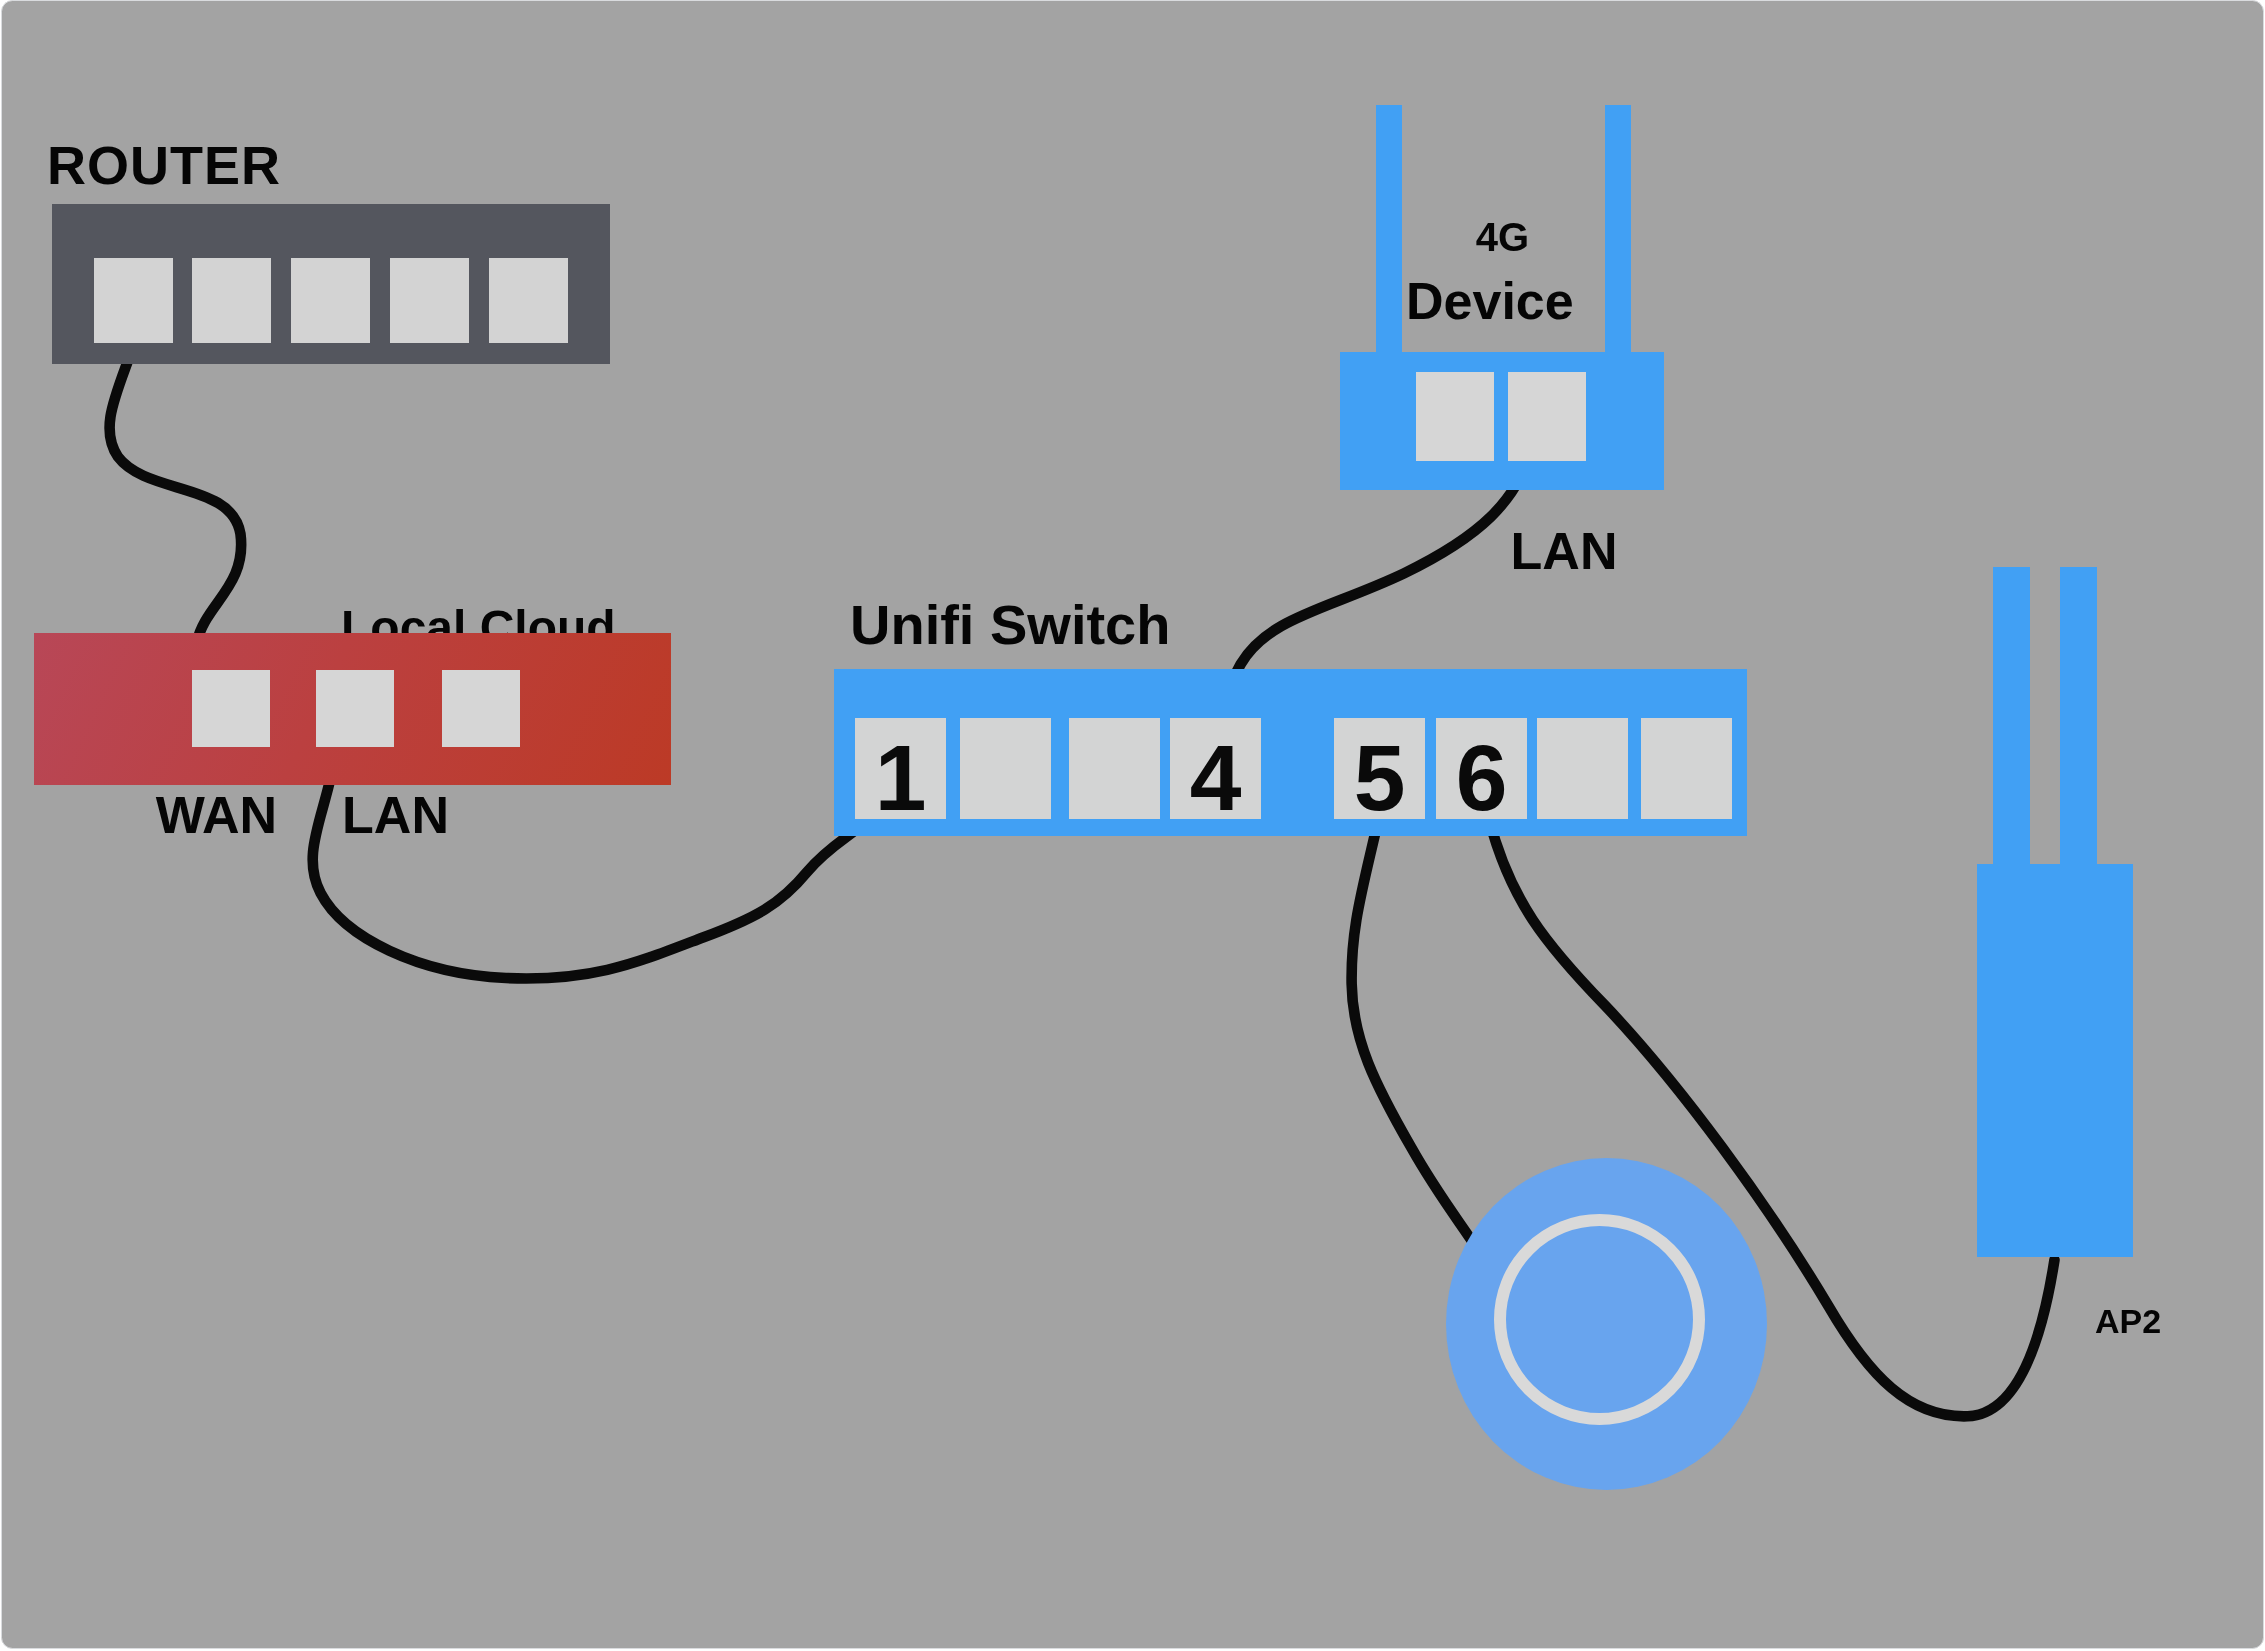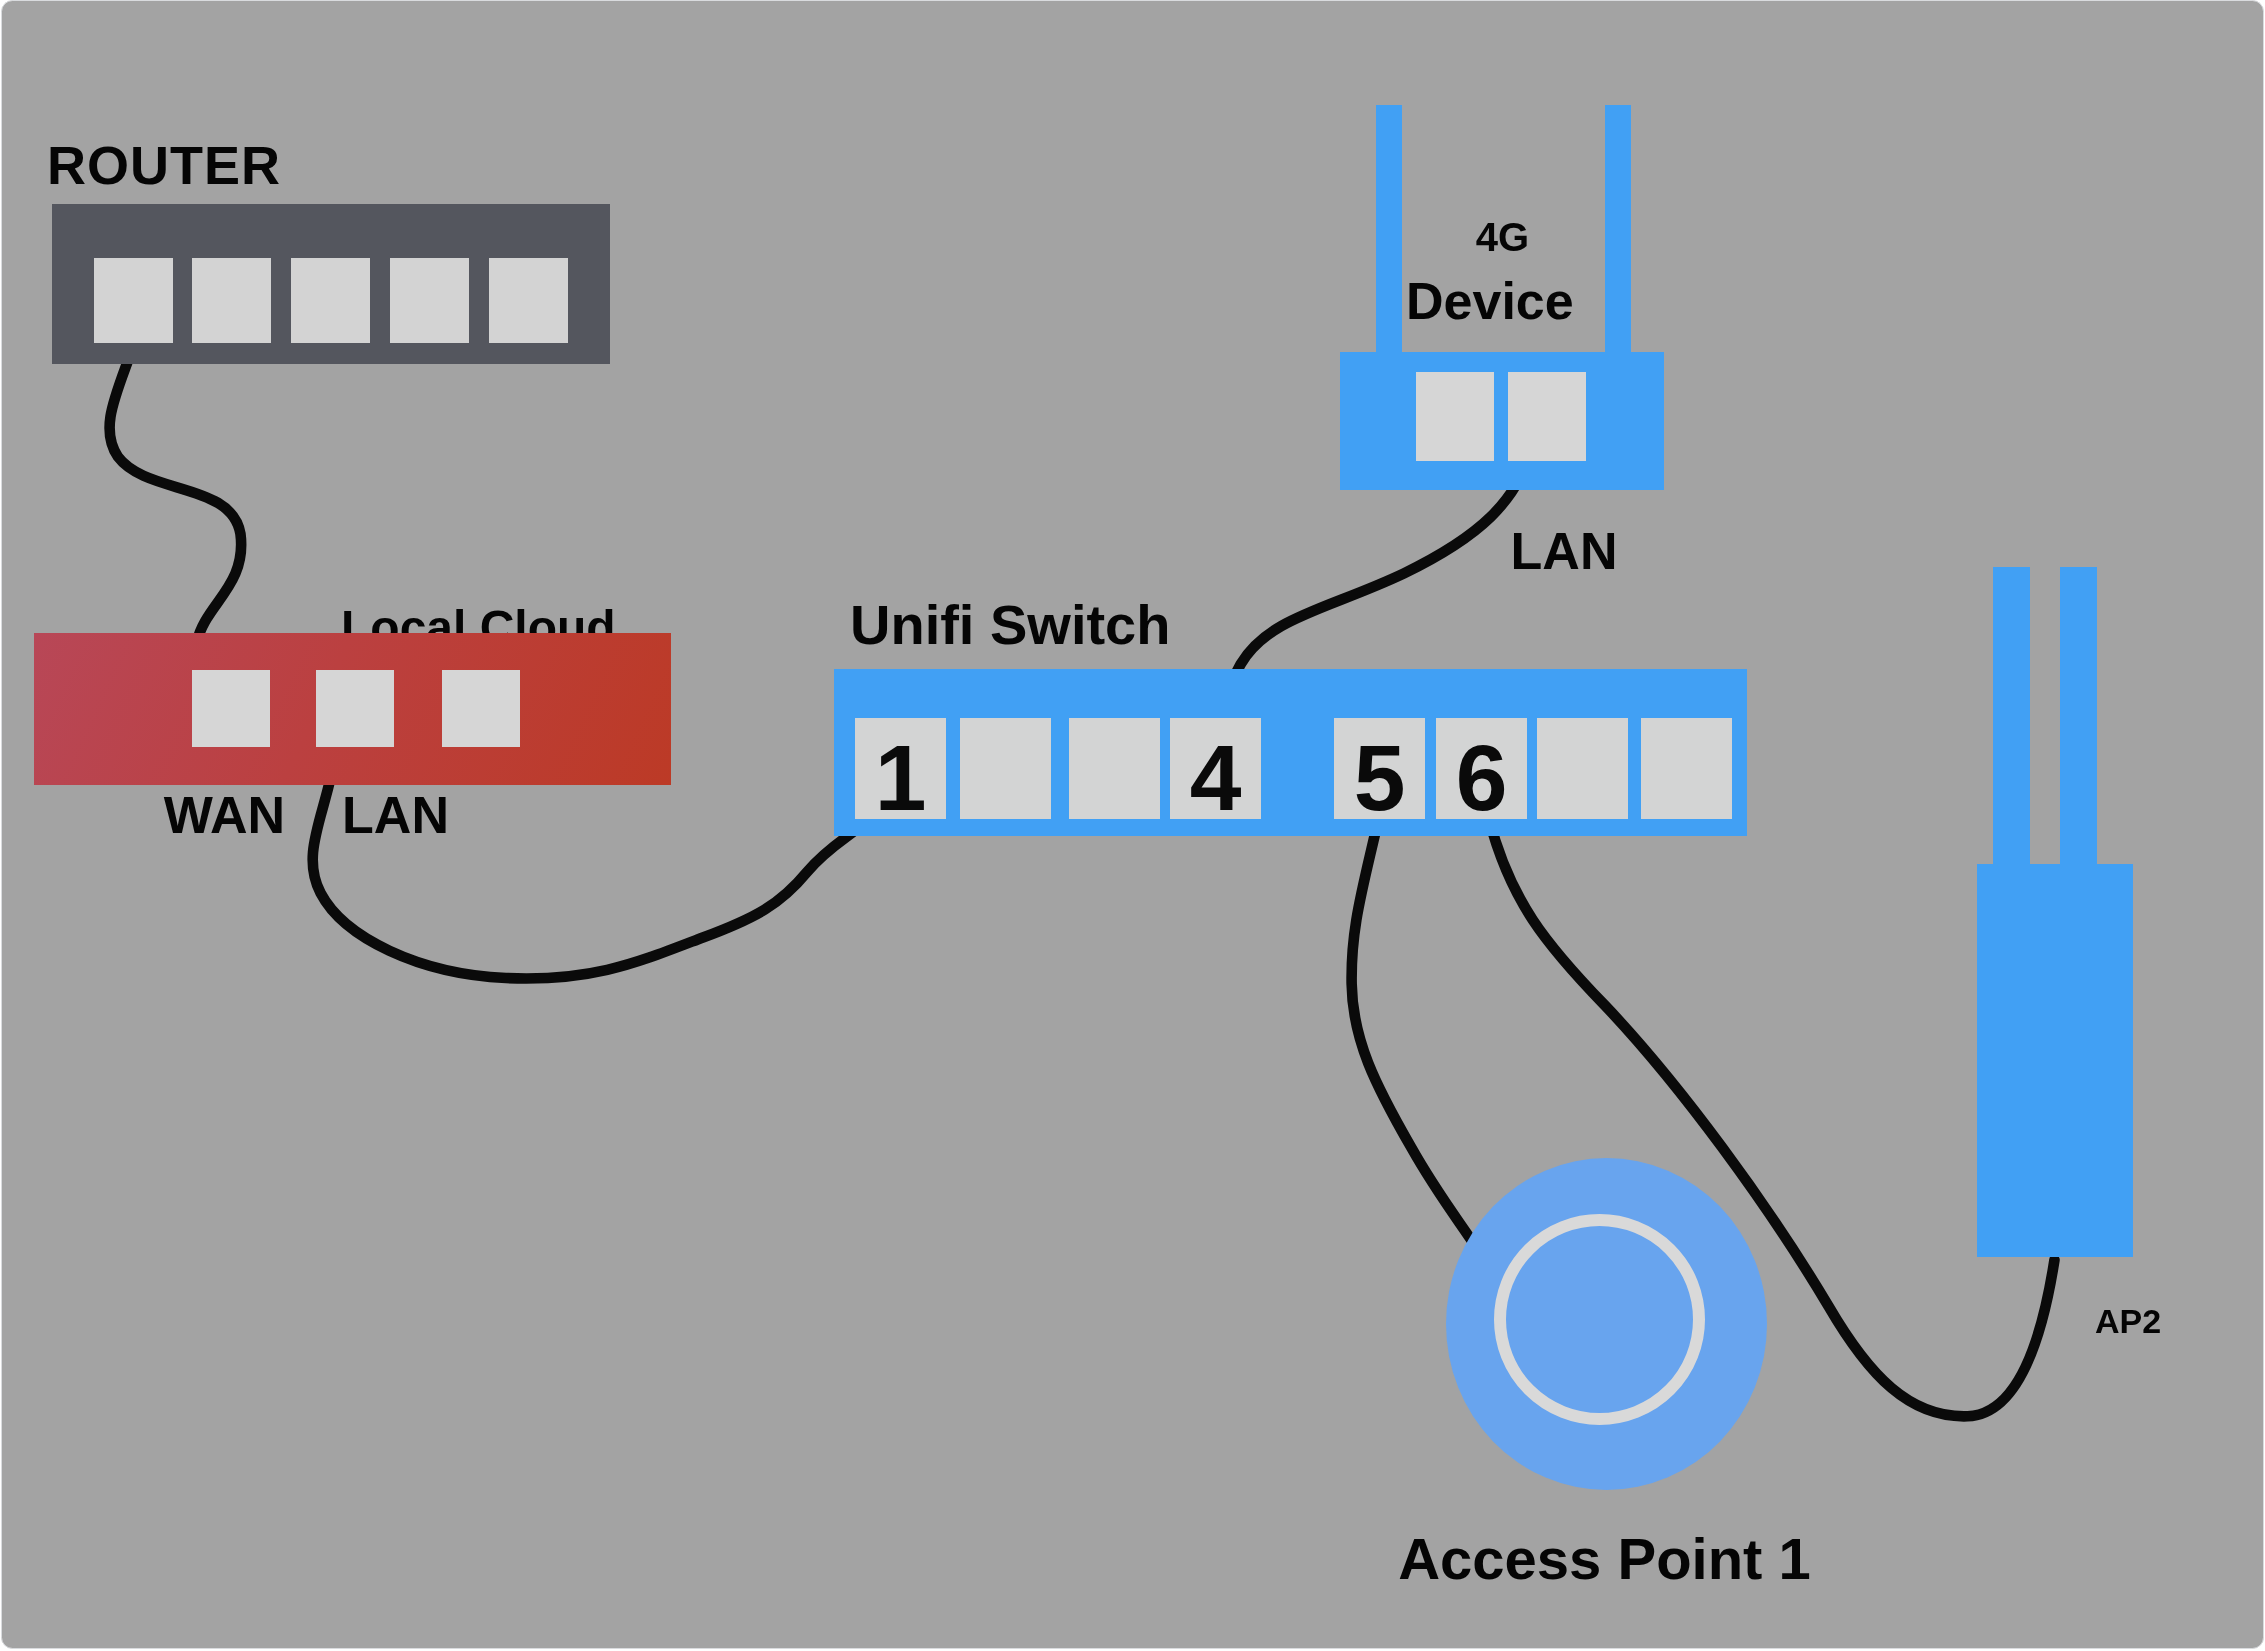--- a/index.html
+++ b/index.html
@@ -22,7 +22,7 @@
     background:linear-gradient(115deg,#b84757 0%,#bb4040 45%,#bc3a26 100%);}
   .lc-box .port{top:37px;width:78px;height:77px;background:#d6d6d6;}
   .lcp1{left:158px;} .lcp2{left:282px;} .lcp3{left:408px;}
-  .wan-label{left:148px;top:788px;width:149px;font-size:52px;text-align:center;}
+  .wan-label{left:140px;top:788px;width:149px;font-size:52px;text-align:center;}
   .lan-label{left:319px;top:788px;width:149px;font-size:52px;text-align:center;}
   
   .sw-label{left:848px;top:596px;font-size:56px;}

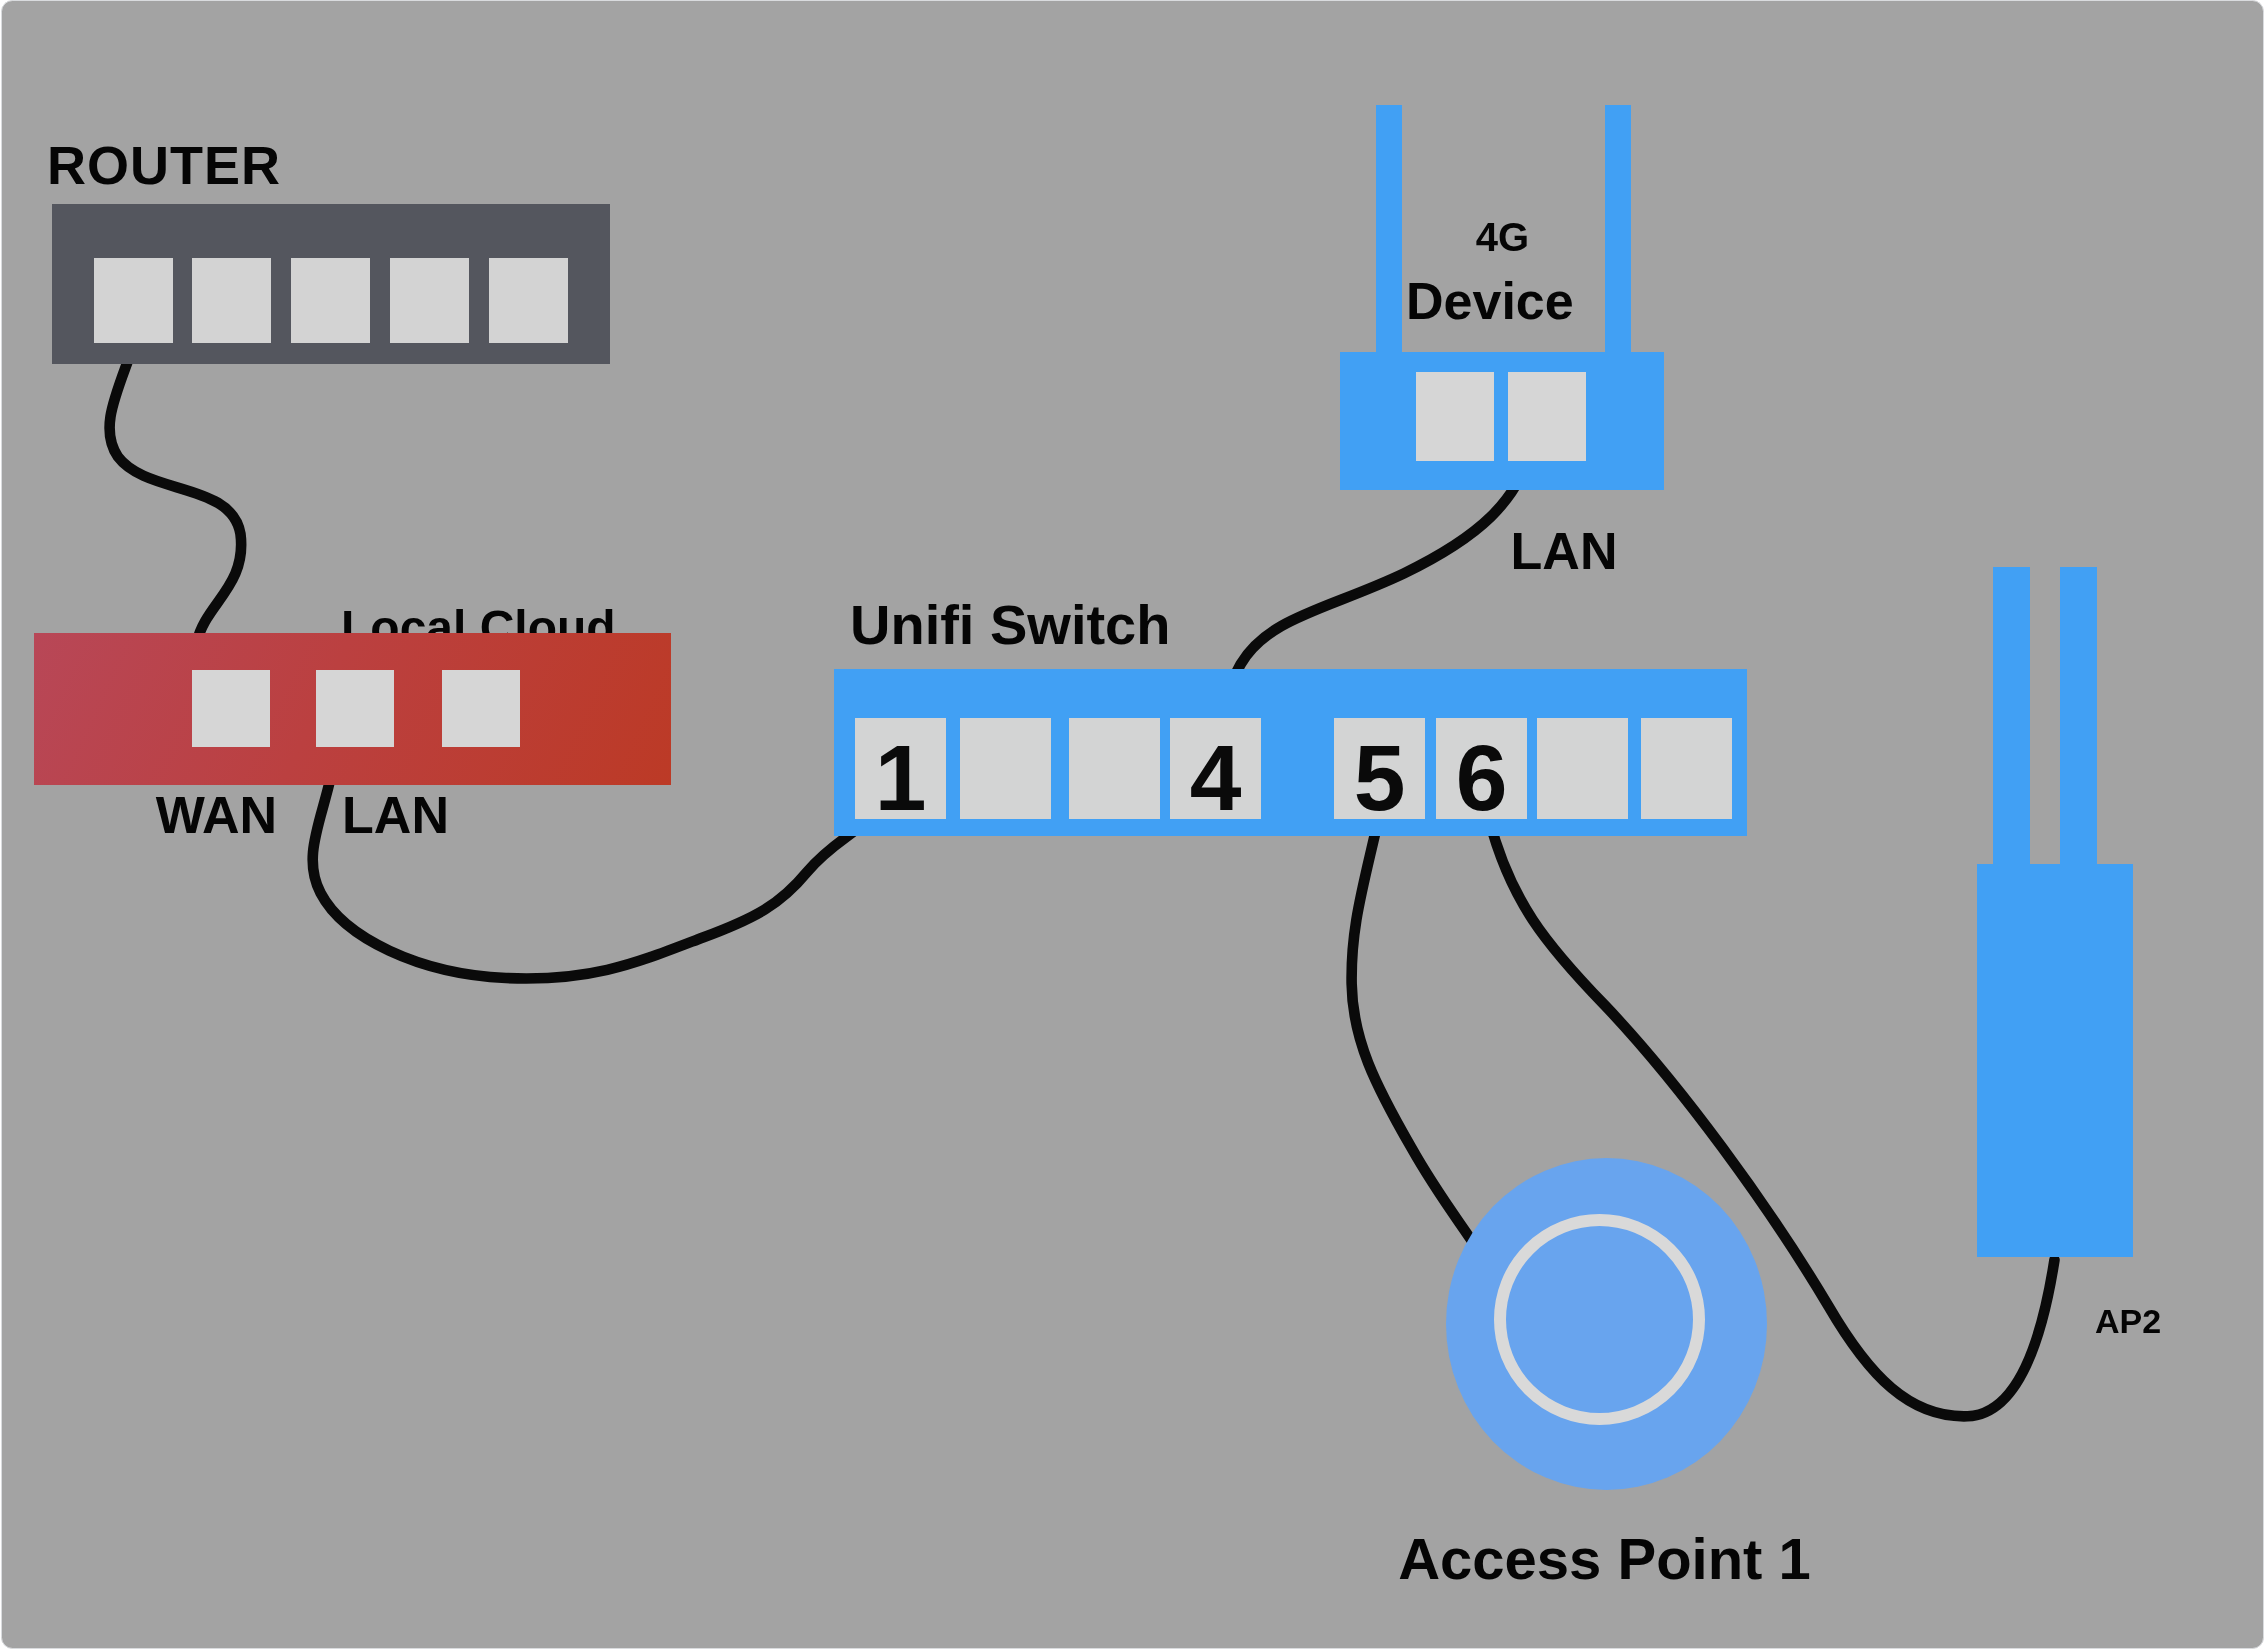--- a/index.html
+++ b/index.html
@@ -120,7 +120,6 @@
 
   <div class="ap1-circle"></div>
   <div class="ap1-ring"></div>
-  <div class="lbl ap1-label">Access Point 1</div>
 
   <div class="antenna ap2-ant-l"></div>
   <div class="antenna ap2-ant-r"></div>

